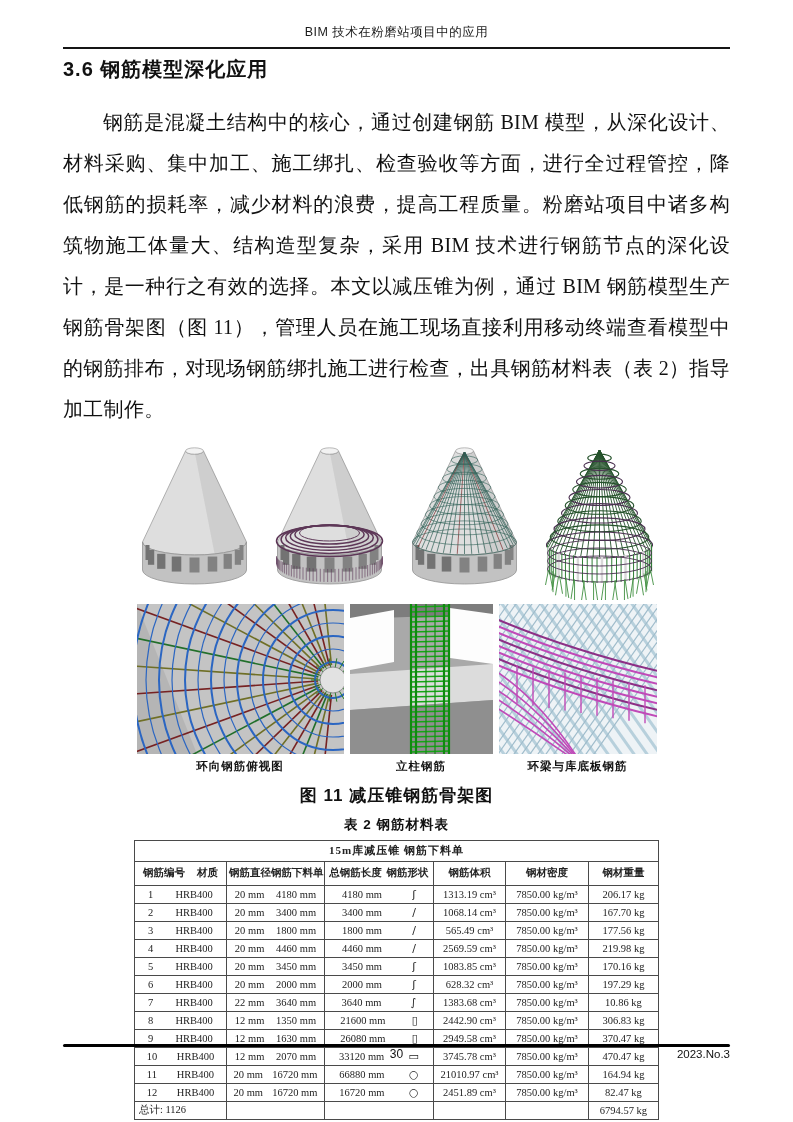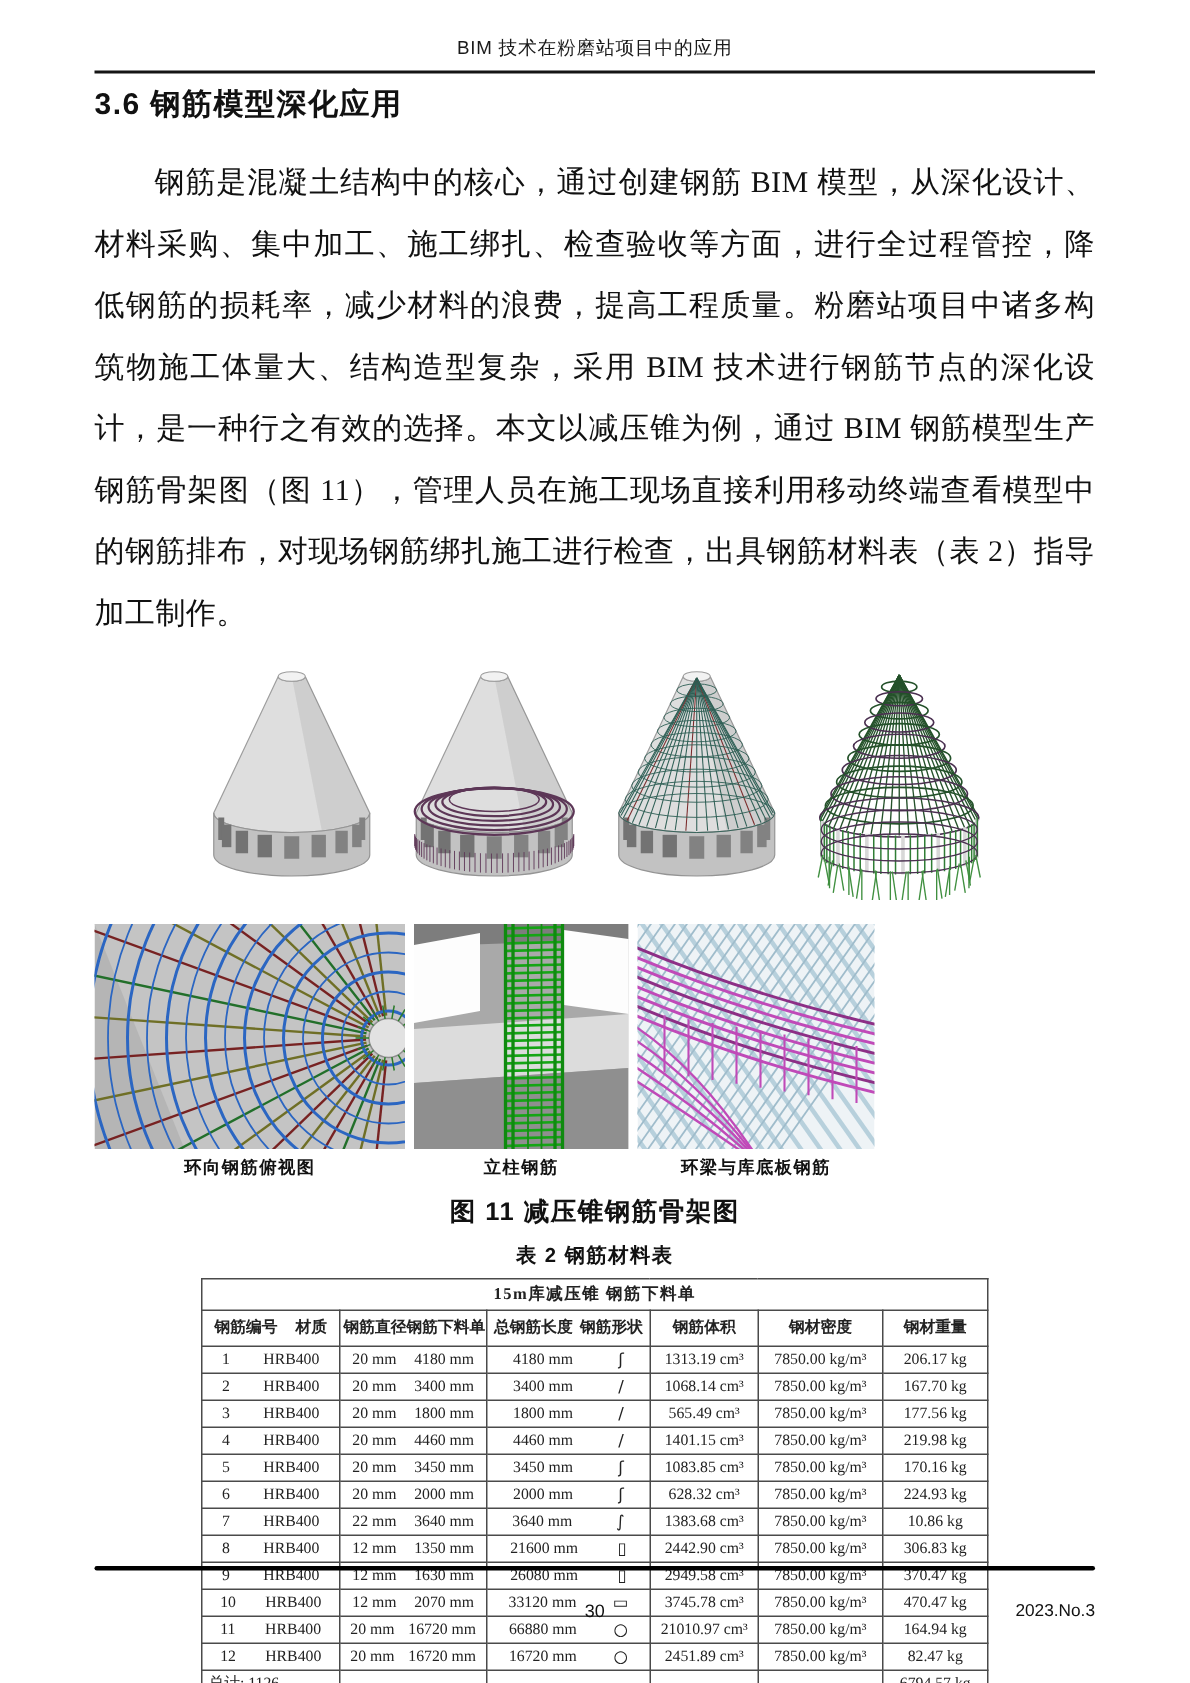--- a/index.html
+++ b/index.html
@@ -24,7 +24,7 @@
   .figure-block{margin-top:12px;}
   .fig-top{display:flex;justify-content:center;align-items:flex-end;margin:0 auto;width:540px;}
   .fig-top svg{display:block;}
-  .fig-bottom{display:flex;gap:6px;margin-top:16px;}
+  .fig-bottom{display:flex;justify-content:center;gap:6px;margin-top:4px;}
   .fig-panel{display:flex;flex-direction:column;align-items:center;}
   .fig-panel svg{display:block;background:#fff;}
   .sub-caption{font-size:11.5px;font-weight:bold;margin-top:5px;letter-spacing:1px;}

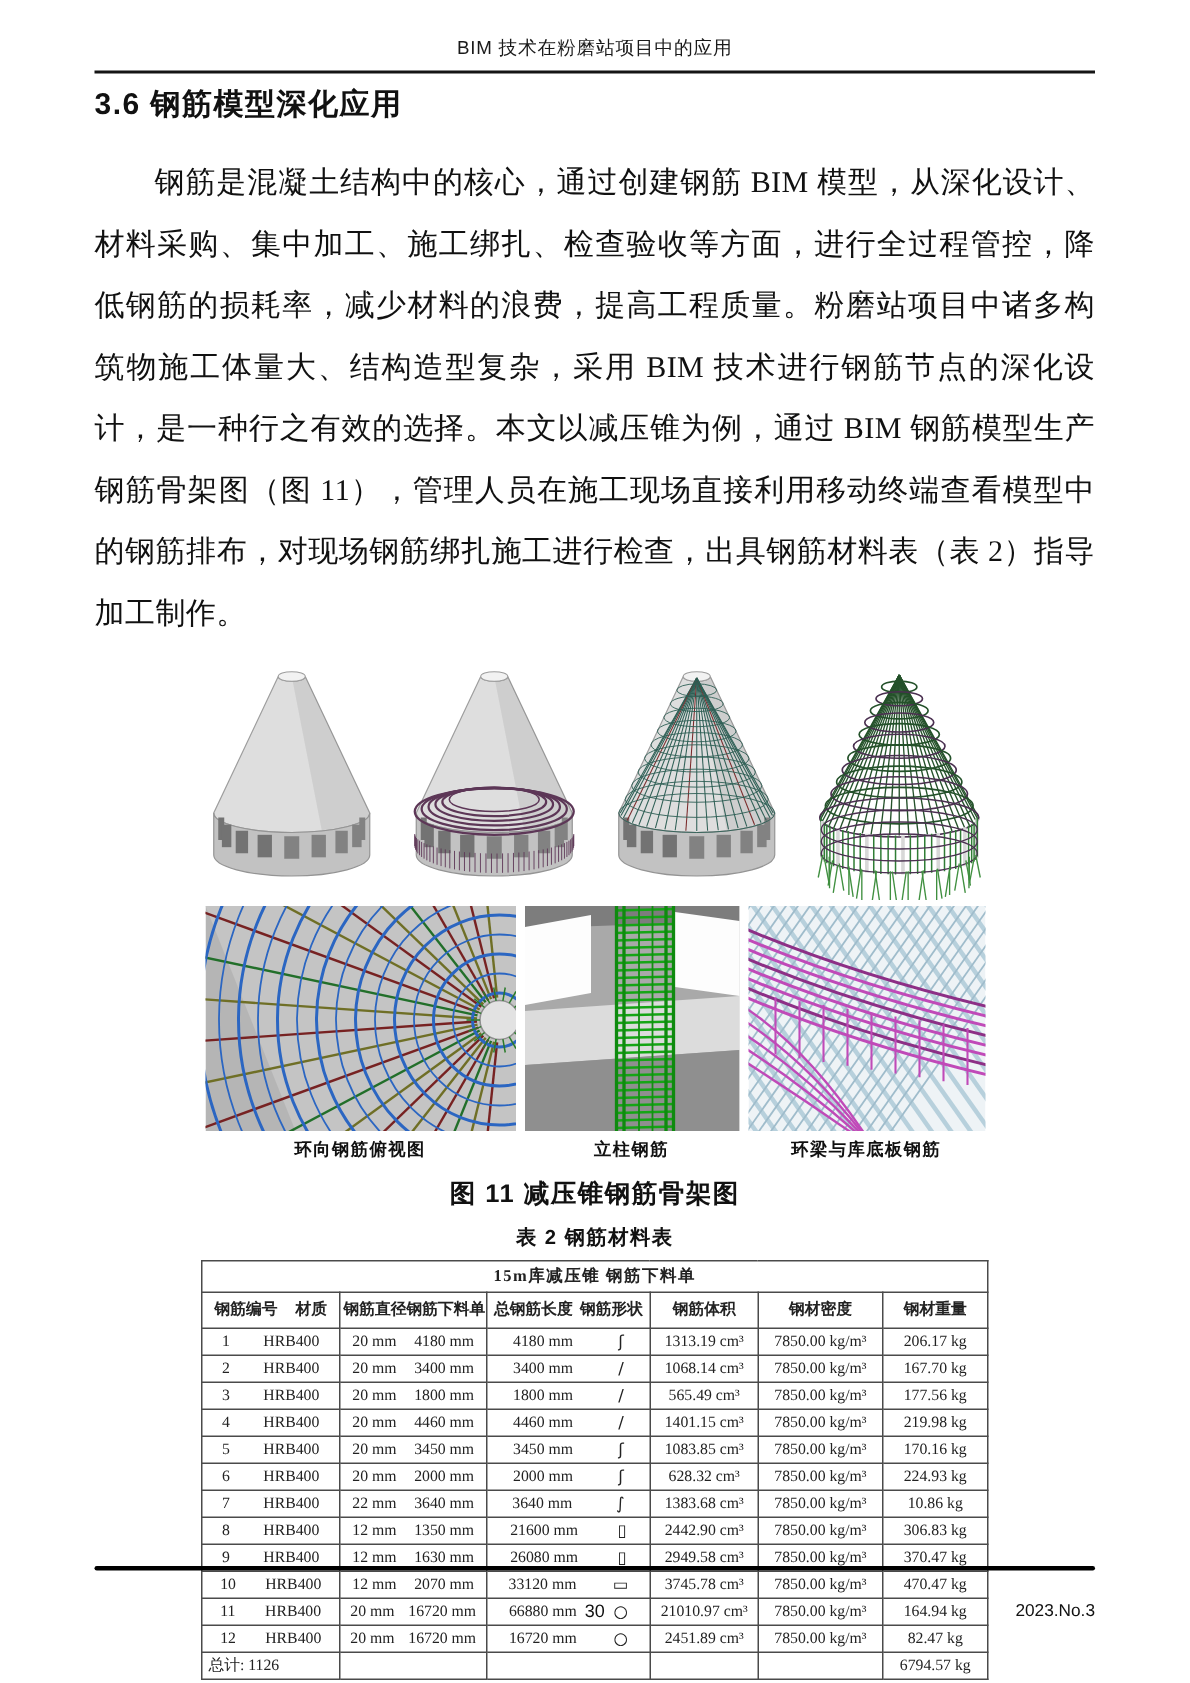--- a/index.html
+++ b/index.html
@@ -632,7 +632,7 @@
               <span class="shape">∕</span>
             </div>
           </td>
-          <td>1401.15 cm³</td>
+          <td>2569.59 cm³</td>
           <td>7850.00 kg/m³</td>
           <td>219.98 kg</td>
         </tr>

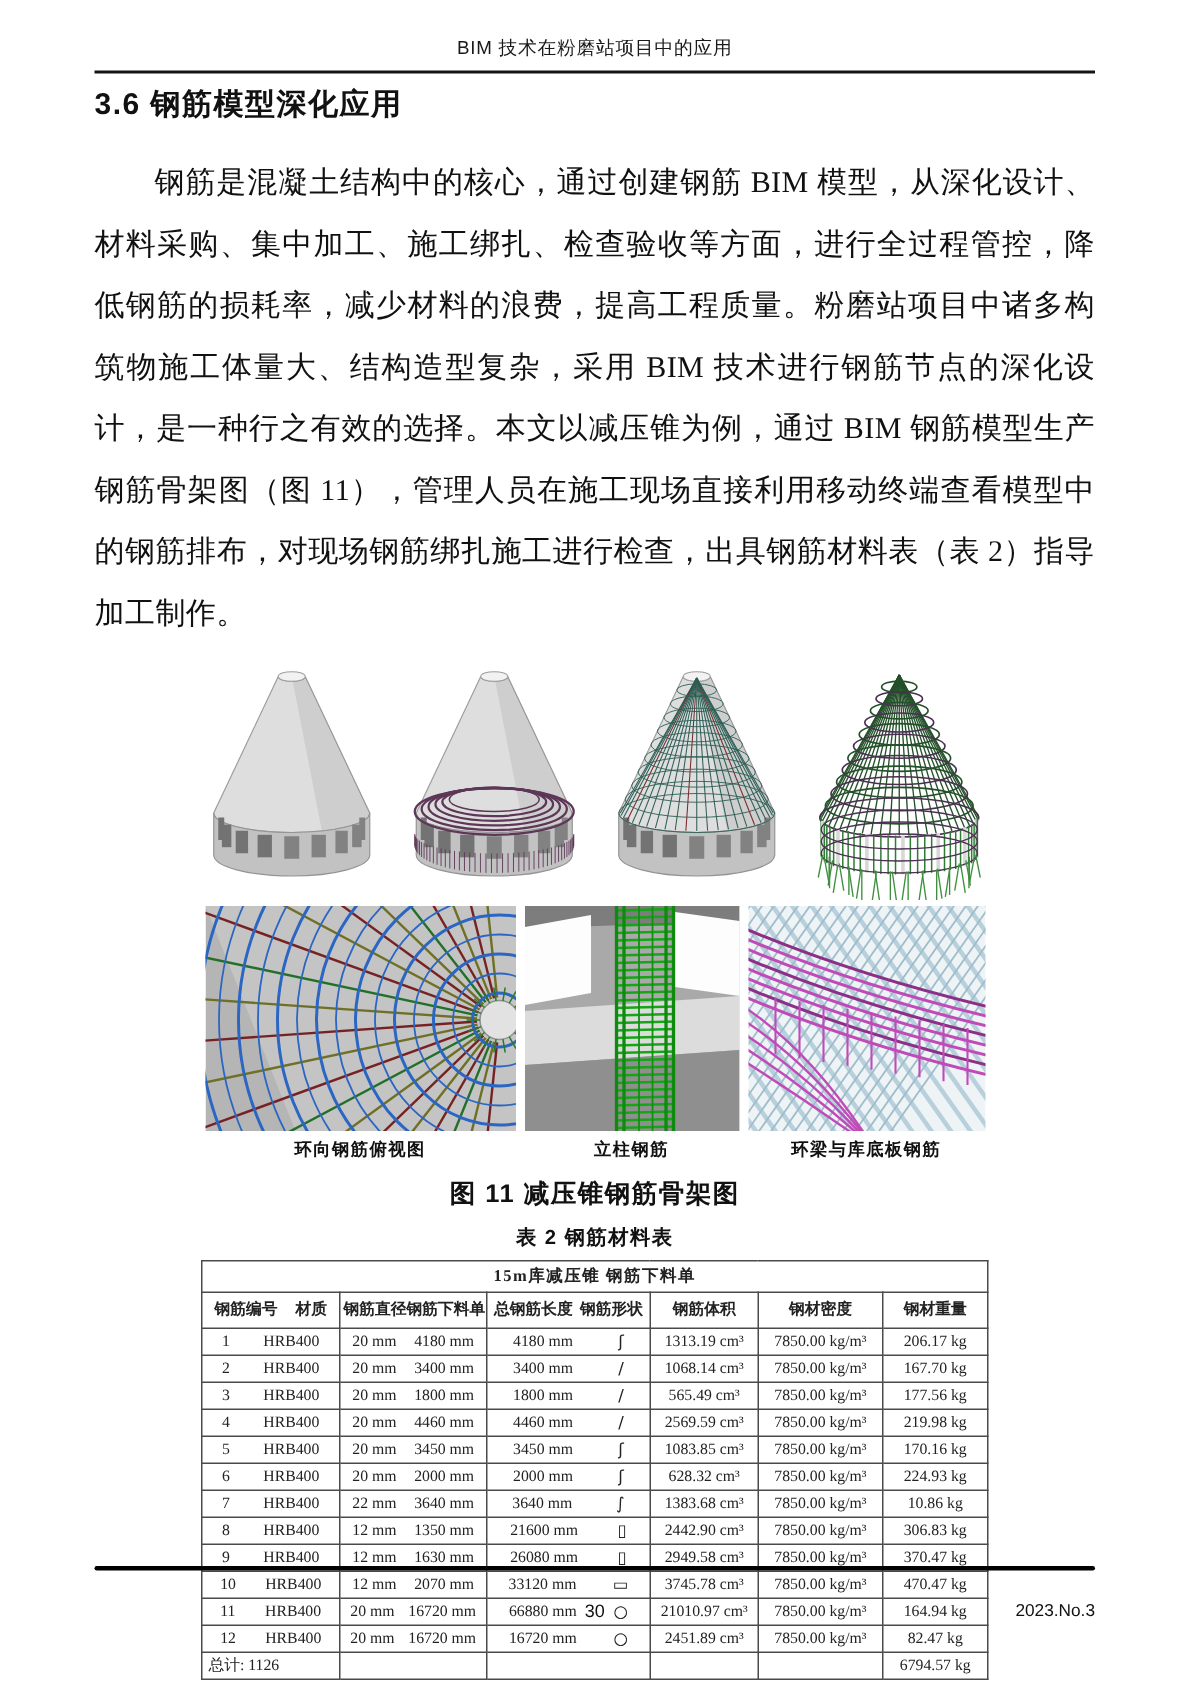--- a/index.html
+++ b/index.html
@@ -680,7 +680,7 @@
           </td>
           <td>628.32 cm³</td>
           <td>7850.00 kg/m³</td>
-          <td>224.93 kg</td>
+          <td>197.29 kg</td>
         </tr>
         <tr>
           <td>

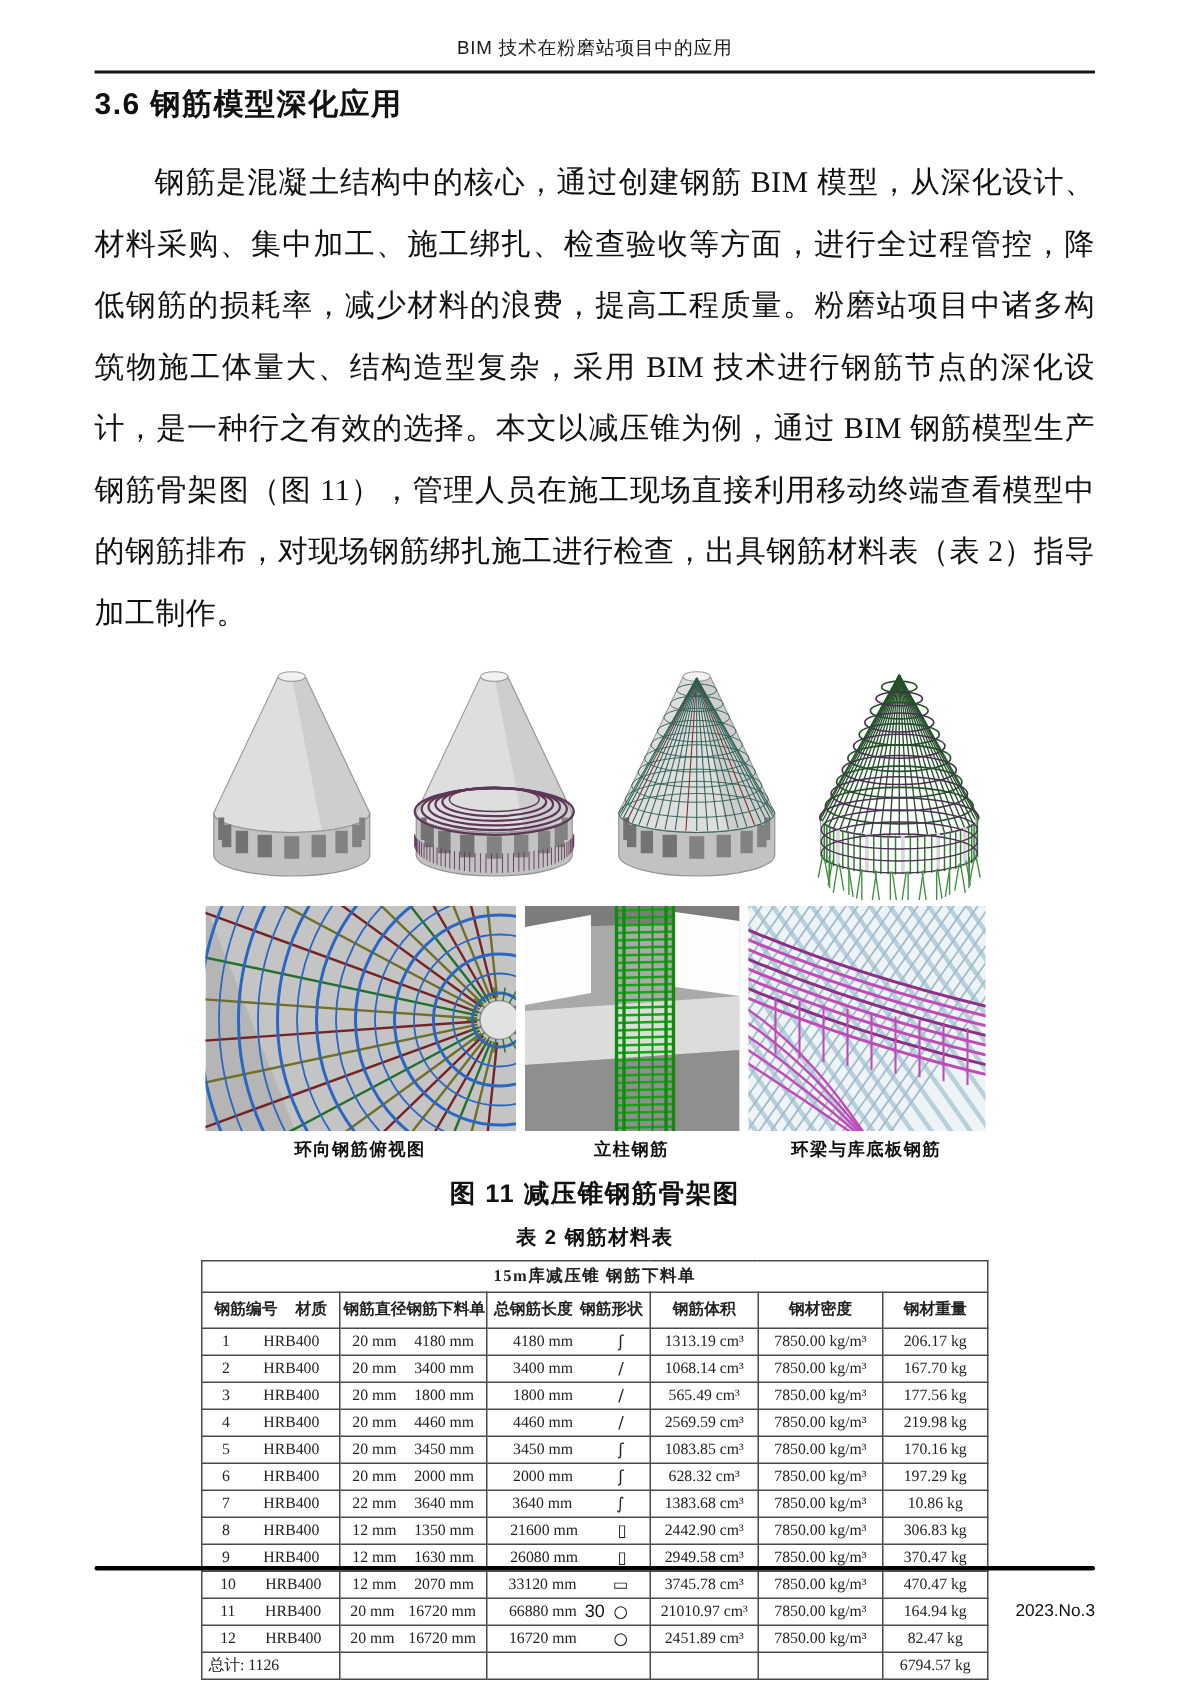--- a/index.html
+++ b/index.html
@@ -47,7 +47,7 @@
   
   .footer{position:absolute;left:63px;right:63px;top:1044px;}
   .footer-rule{height:3px;background:#000;border-radius:2px;}
-  .footer-row{position:relative;margin-top:20px;height:18px;}
+  .footer-row{position:relative;margin-top:0;height:18px;}
   .page-number{text-align:center;font-family:"Liberation Sans","DejaVu Sans",sans-serif;font-size:12px;}
   .issue{position:absolute;right:0;top:1px;font-family:"Liberation Sans","DejaVu Sans",sans-serif;font-size:11.5px;}
 </style>

